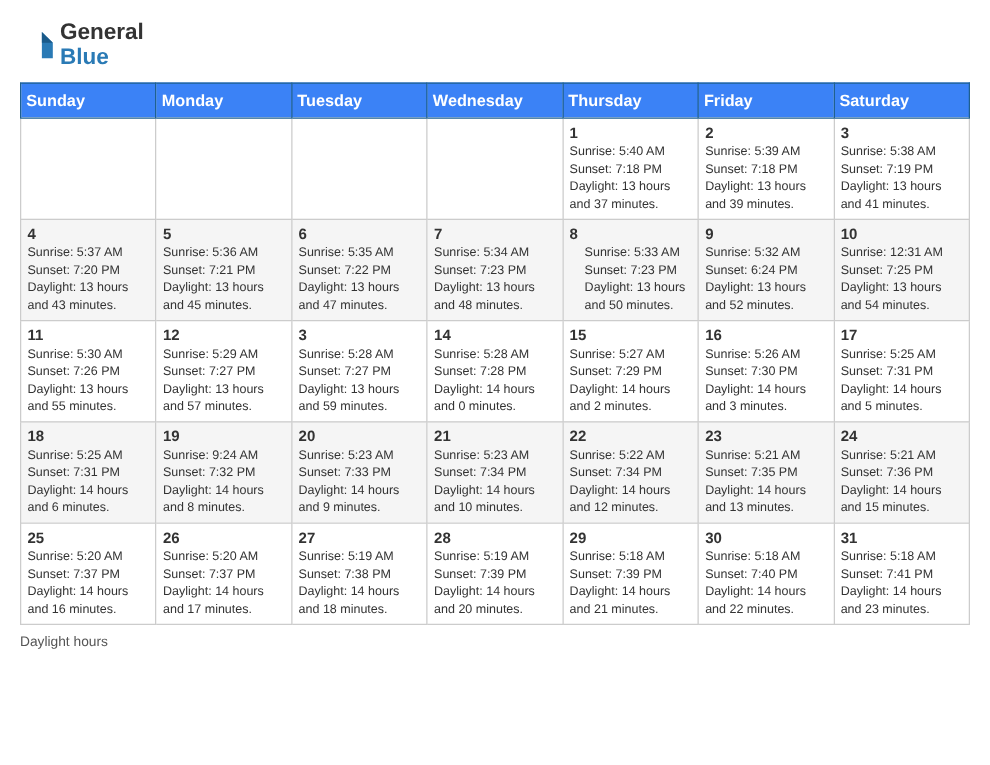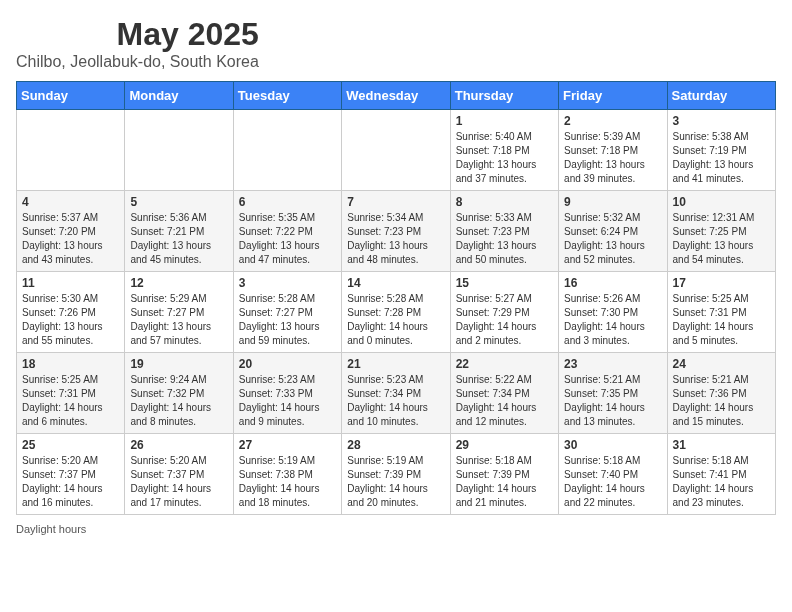--- a/index.html
+++ b/index.html
@@ -100,6 +100,16 @@
 <body>
 
 <div class="header-area">
+  <div class="logo">
+    <svg class="logo-icon" viewBox="0 0 32 32">
+      <polygon points="20,4 30,14 30,28 20,28" fill="#2a7ab5"></polygon>
+      <polygon points="20,4 30,14 20,14" fill="#1a5a8a"></polygon>
+    </svg>
+    <div class="logo-text">
+      <span>General</span>
+      <span>Blue</span>
+    </div>
+  </div>
   <div class="title-area">
     <div class="main-title">May 2025</div>
     <div class="subtitle">Chilbo, Jeollabuk-do, South Korea</div>

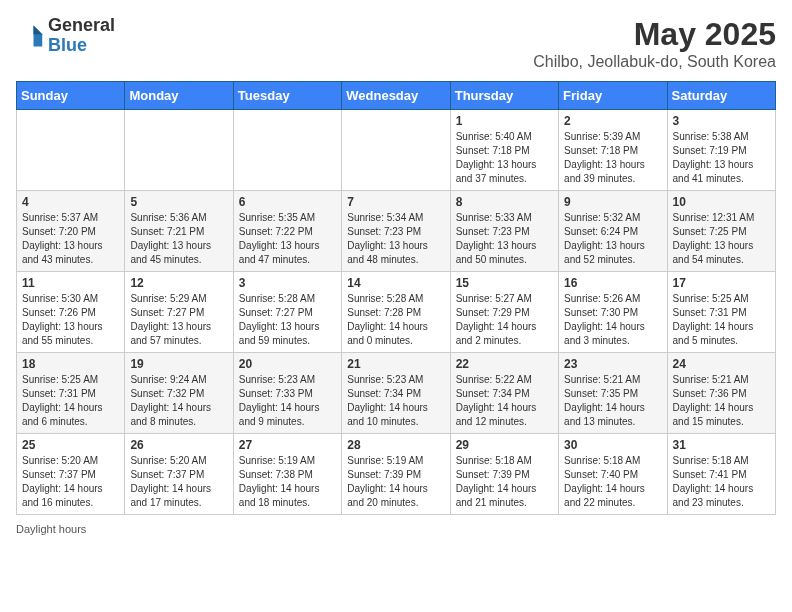--- a/index.html
+++ b/index.html
@@ -110,10 +110,6 @@
       <span>Blue</span>
     </div>
   </div>
-  <div class="title-area">
-    <div class="main-title">May 2025</div>
-    <div class="subtitle">Chilbo, Jeollabuk-do, South Korea</div>
-  </div>
 </div>
 
 <table class="calendar">

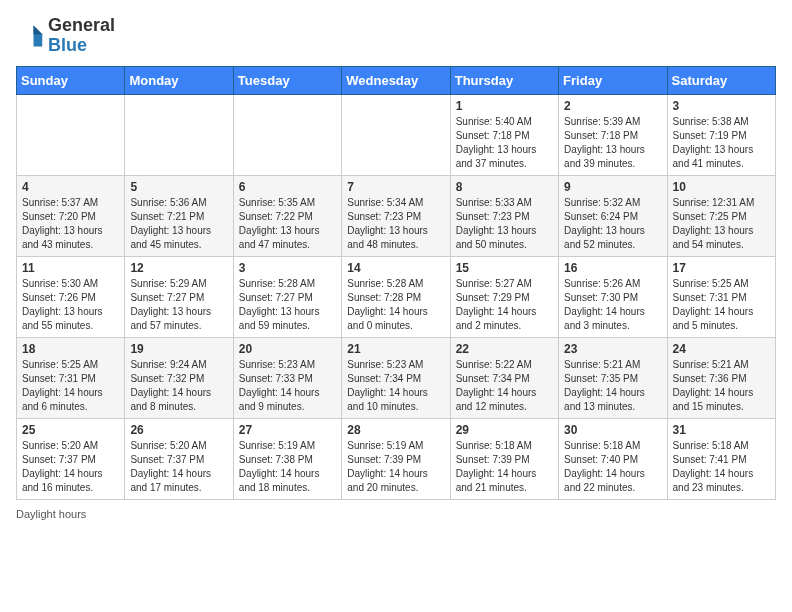--- a/index.html
+++ b/index.html
@@ -176,7 +176,7 @@
         </td>
         <td>
           <span class="day-number">8</span>
-          <div class="day-info" style="white-space: pre-line;">Sunrise: 5:33 AM
+          <div class="day-info" style="white-space: pre-line; margin-left: 12px;">Sunrise: 5:33 AM
 Sunset: 7:23 PM
 Daylight: 13 hours and 50 minutes.</div>
         </td>

